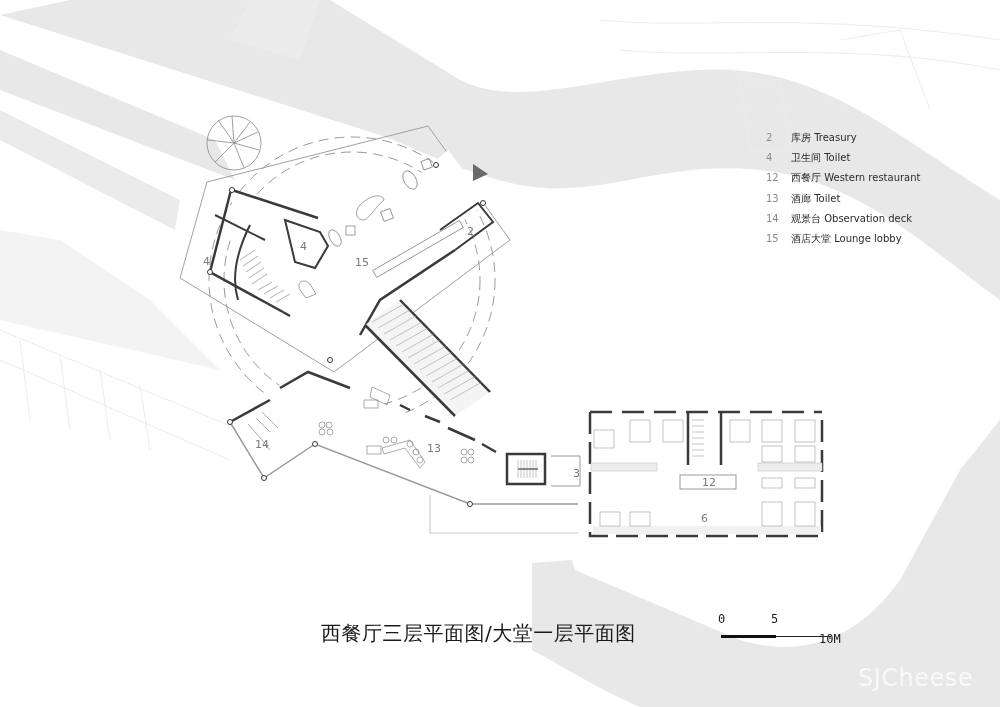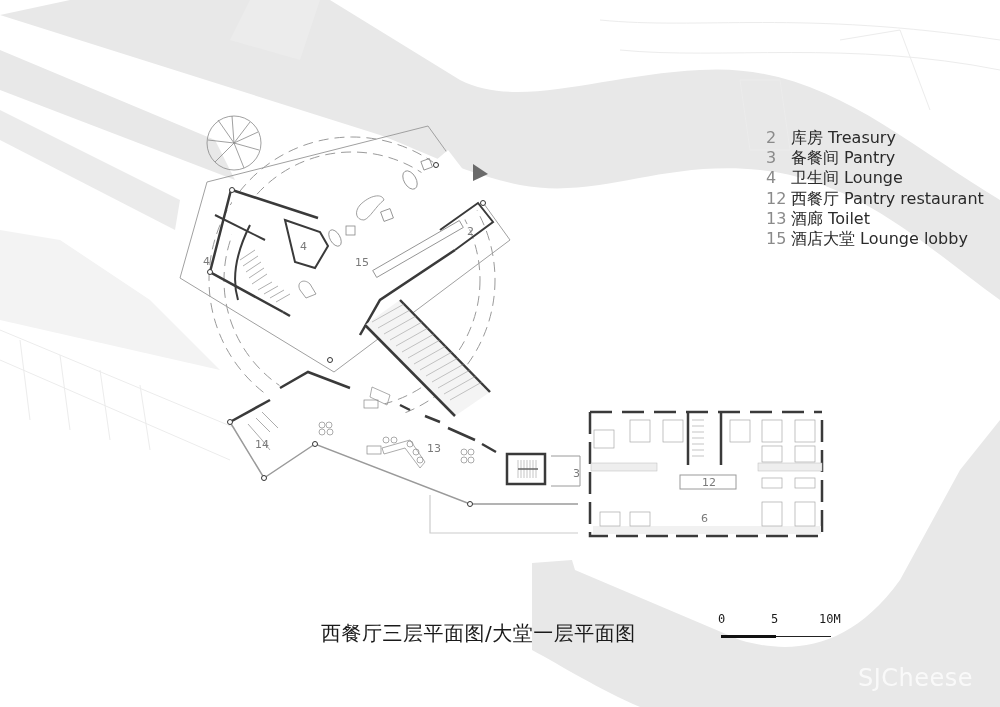--- a/index.html
+++ b/index.html
@@ -7,7 +7,7 @@
          font-family: "DejaVu Sans", "Liberation Sans", sans-serif; }
   #plan { position: absolute; left: 0; top: 0; width: 1000px; height: 707px; }
   .legend { position: absolute; left: 766px; top: 128px; }
-  .legend-row { height: 20.2px; line-height: 20.2px; font-size: 16px; color: #333; white-space: nowrap; }
+  .legend-row { height: 20.2px; line-height: 20.2px; font-size: 10px; color: #333; white-space: nowrap; }
   .legend-num { display: inline-block; width: 25px; color: #8a8a8a; }
   .legend-label { color: #2a2a2a; }
   .title { position: absolute; left: 321px; top: 620px; font-size: 20px; color: #1a1a1a; letter-spacing: 0.5px; white-space: nowrap; }

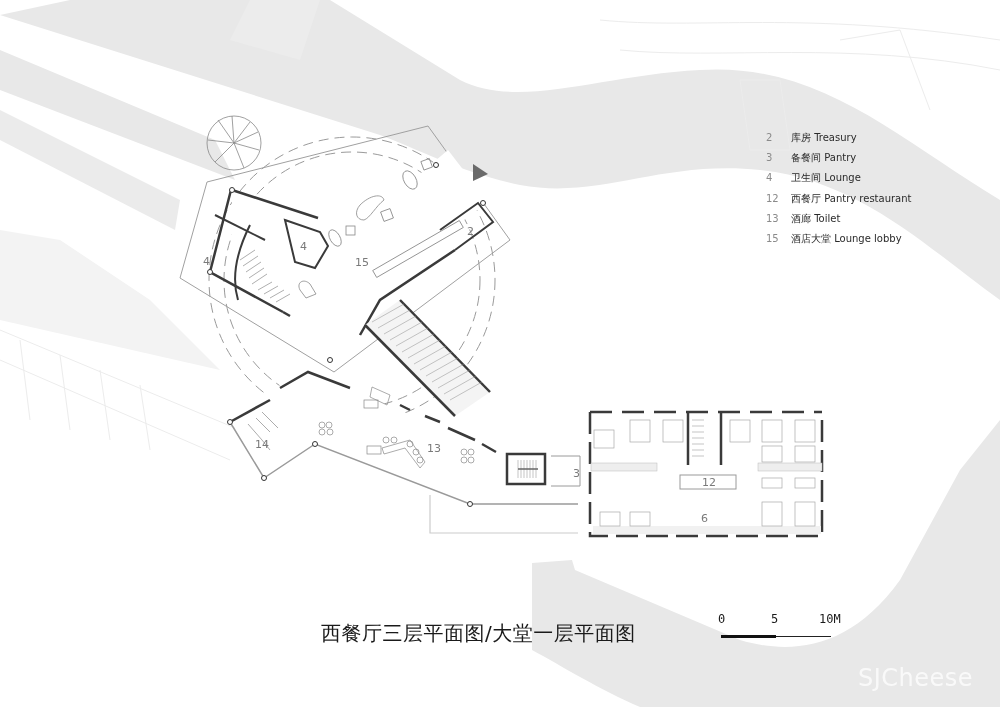--- a/index.html
+++ b/index.html
@@ -185,9 +185,6 @@
     <span class="legend-num">2</span><span class="legend-label">库房 Treasury</span>
   </div>
   <div class="legend-row">
-    <span class="legend-num">3</span><span class="legend-label">备餐间 Pantry</span>
-  </div>
-  <div class="legend-row">
     <span class="legend-num">4</span><span class="legend-label">卫生间 Lounge</span>
   </div>
   <div class="legend-row">

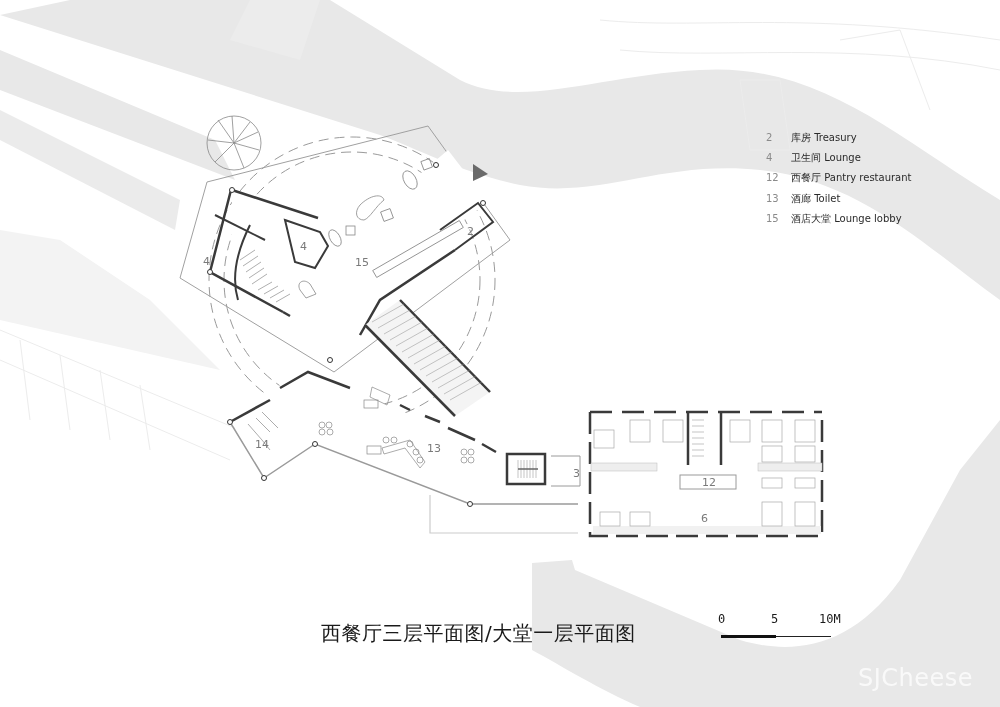--- a/index.html
+++ b/index.html
@@ -185,7 +185,7 @@
     <span class="legend-num">2</span><span class="legend-label">库房 Treasury</span>
   </div>
   <div class="legend-row">
-    <span class="legend-num">4</span><span class="legend-label">卫生间 Lounge</span>
+    <span class="legend-num">4</span><span class="legend-label">卫生间 Toilet</span>
   </div>
   <div class="legend-row">
     <span class="legend-num">12</span><span class="legend-label">西餐厅 Pantry restaurant</span>

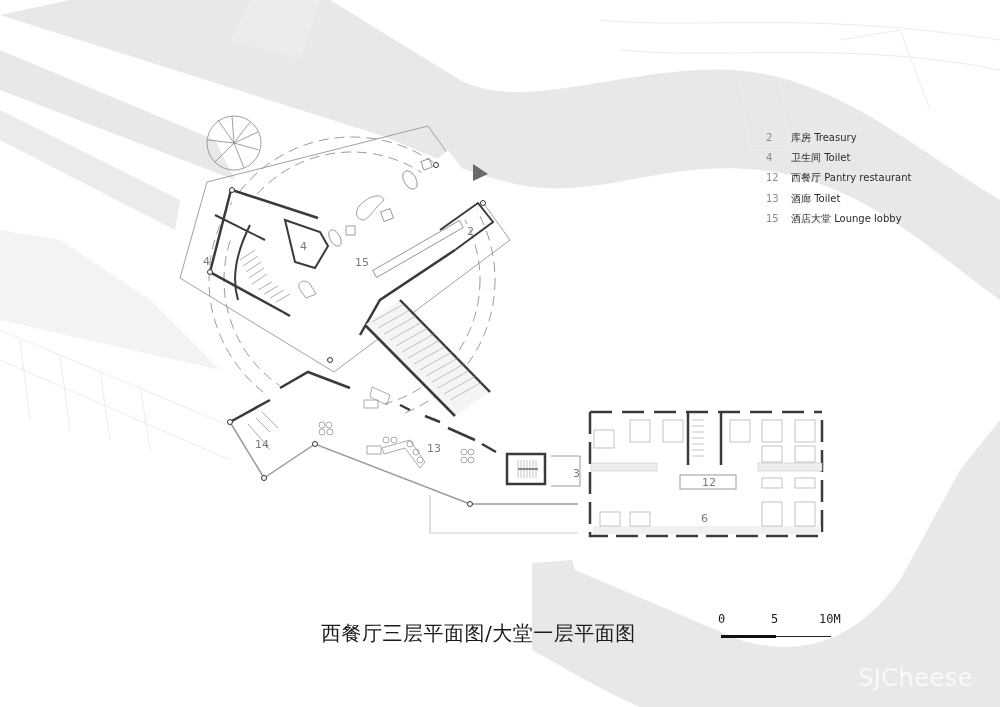--- a/index.html
+++ b/index.html
@@ -188,7 +188,7 @@
     <span class="legend-num">4</span><span class="legend-label">卫生间 Toilet</span>
   </div>
   <div class="legend-row">
-    <span class="legend-num">12</span><span class="legend-label">西餐厅 Pantry restaurant</span>
+    <span class="legend-num">12</span><span class="legend-label">西餐厅 Western restaurant</span>
   </div>
   <div class="legend-row">
     <span class="legend-num">13</span><span class="legend-label">酒廊 Toilet</span>

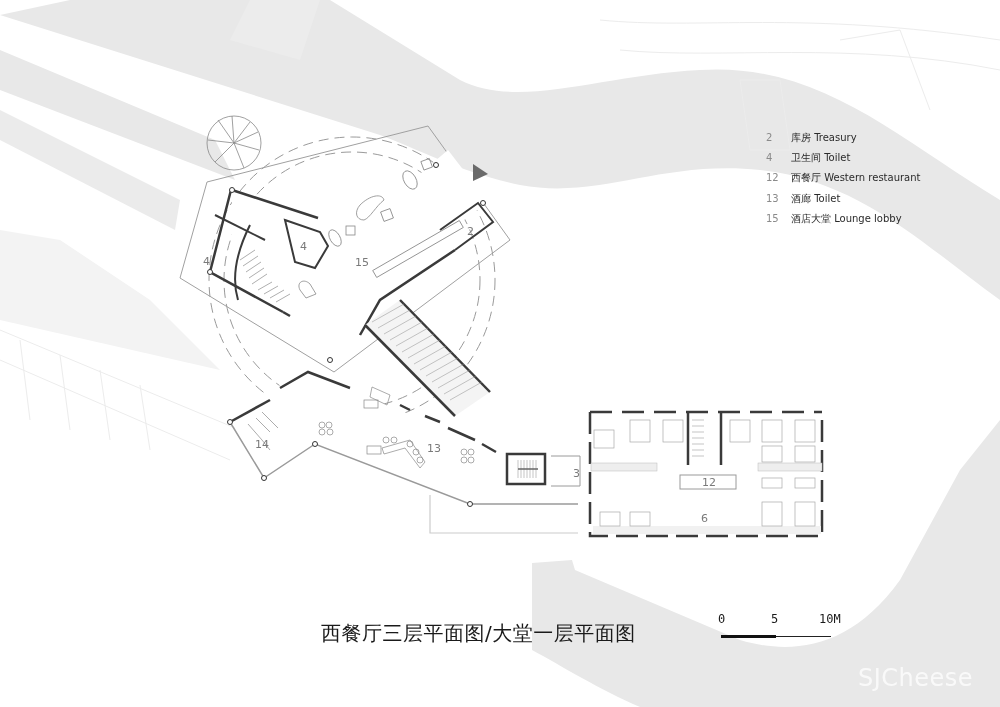--- a/index.html
+++ b/index.html
@@ -194,6 +194,9 @@
     <span class="legend-num">13</span><span class="legend-label">酒廊 Toilet</span>
   </div>
   <div class="legend-row">
+    <span class="legend-num">14</span><span class="legend-label">观景台 Observation deck</span>
+  </div>
+  <div class="legend-row">
     <span class="legend-num">15</span><span class="legend-label">酒店大堂 Lounge lobby</span>
   </div>
 </div>

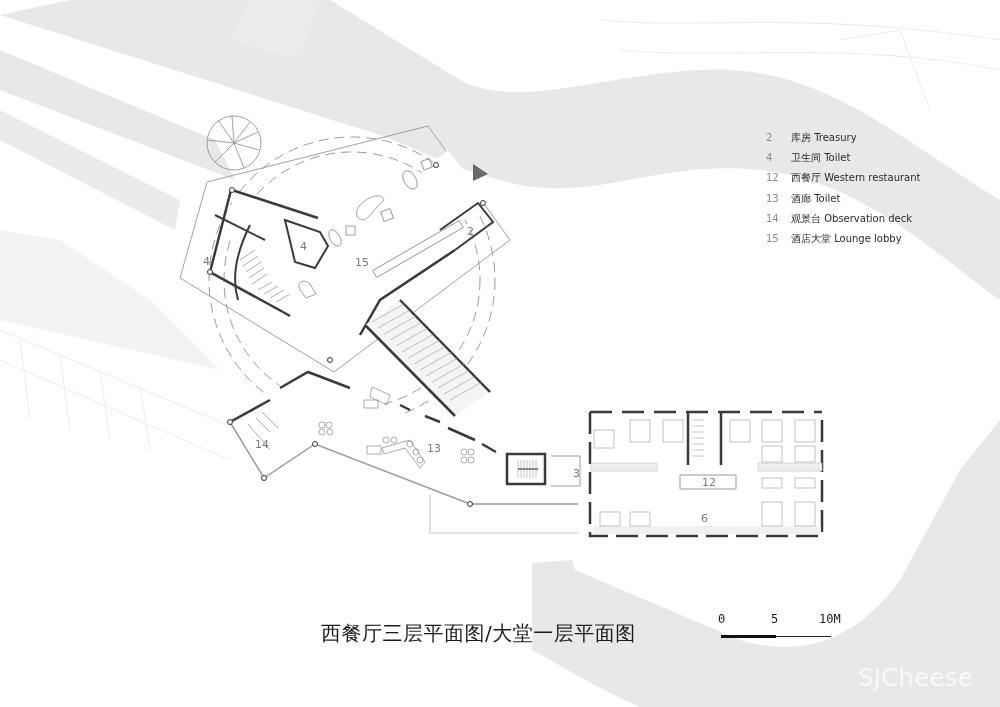--- a/index.html
+++ b/index.html
@@ -206,7 +206,7 @@
 <div class="scale">
   <span class="scale-tick" style="left:0px;">0</span>
   <span class="scale-tick" style="left:53px;">5</span>
-  <span class="scale-tick" style="left:101px;">10M</span>
+  <span class="scale-tick" style="left:101px;margin-top:20px;">10M</span>
   <div class="scale-bar-thick"></div>
   <div class="scale-bar-thin"></div>
 </div>

